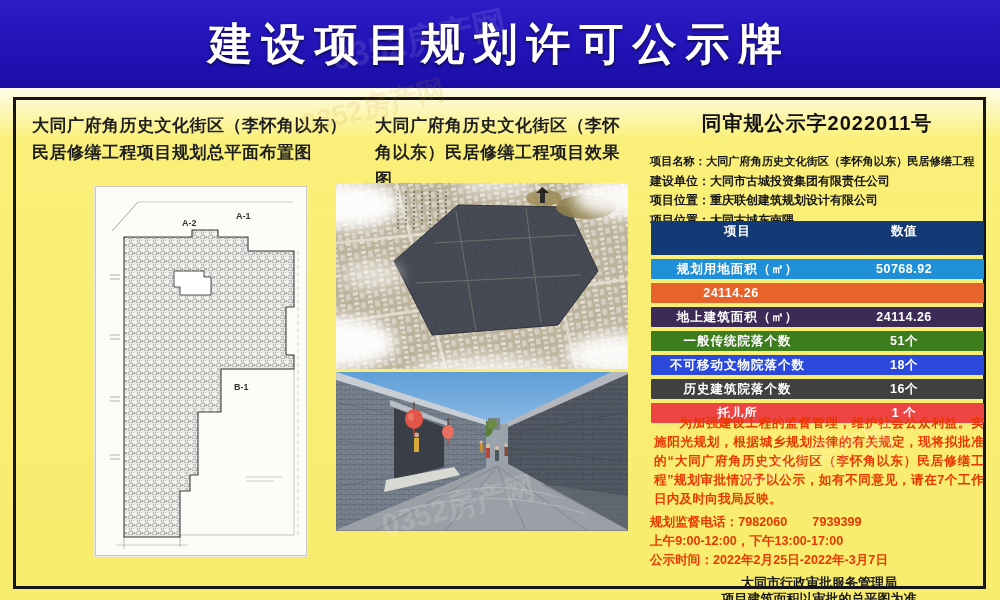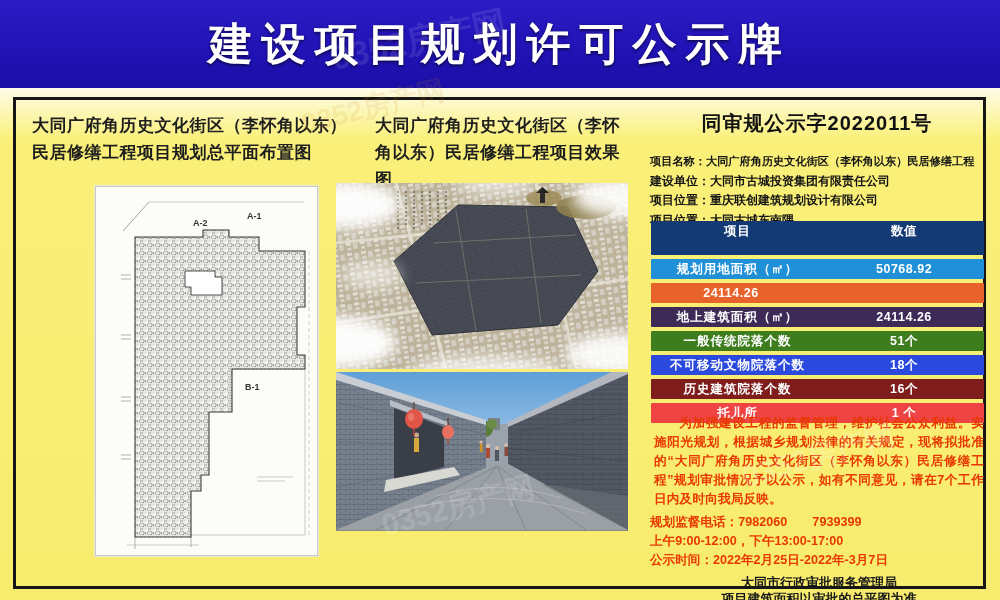--- a/index.html
+++ b/index.html
@@ -35,7 +35,7 @@
   
   .map-box{
     left:95px;top:186px;width:210px;height:368px;
-    background:#fcfcf9;border:1px solid #c9c9c0;box-shadow:0 0 0 1px #eceadc;padding-left:11px;
+    background:#fcfcf9;border:1px solid #c9c9c0;box-shadow:0 0 0 1px #eceadc;
   }
   .map-box svg{display:block;}
   

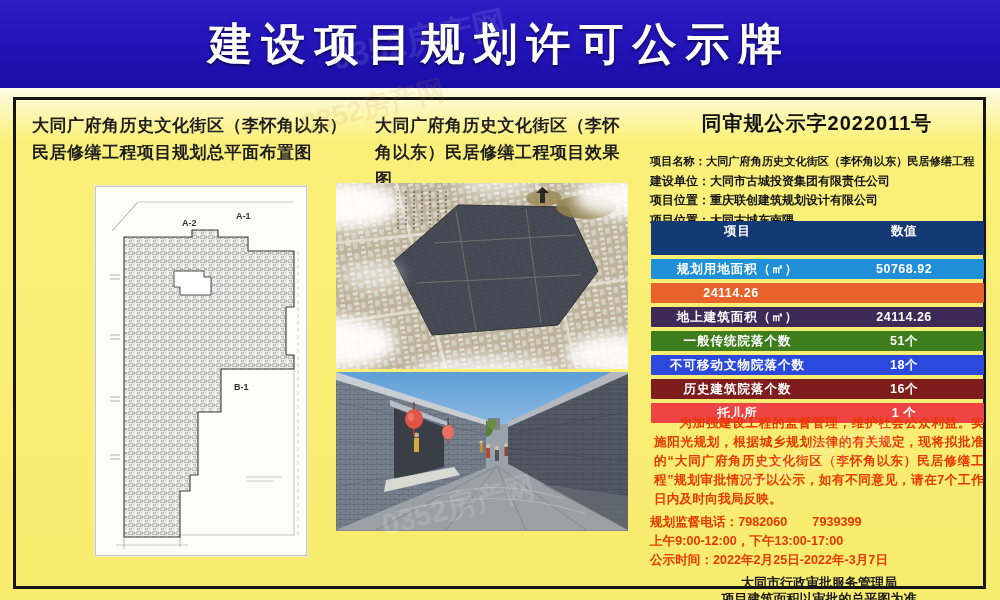--- a/index.html
+++ b/index.html
@@ -264,7 +264,7 @@
       <span class="tcell-item">不可移动文物院落个数</span>
       <span class="tcell-value">18个</span>
     </div>
-    <div class="trow" style="background: #7f1d1d;">
+    <div class="trow" style="background: #404040;">
       <span class="tcell-item">历史建筑院落个数</span>
       <span class="tcell-value">16个</span>
     </div>

